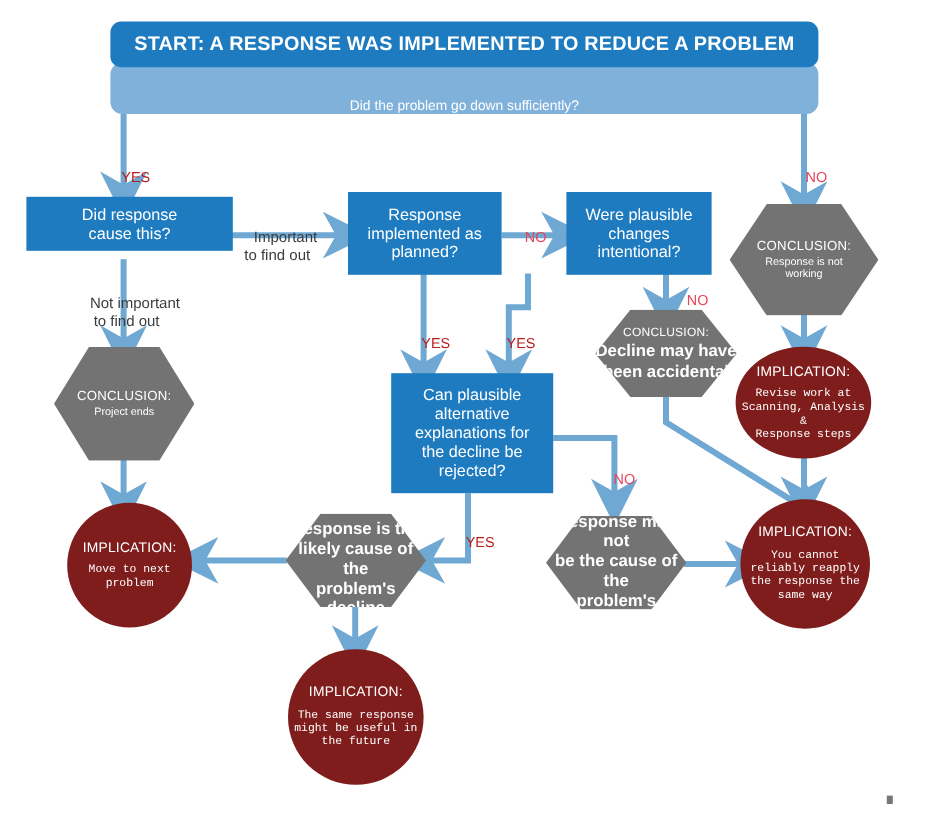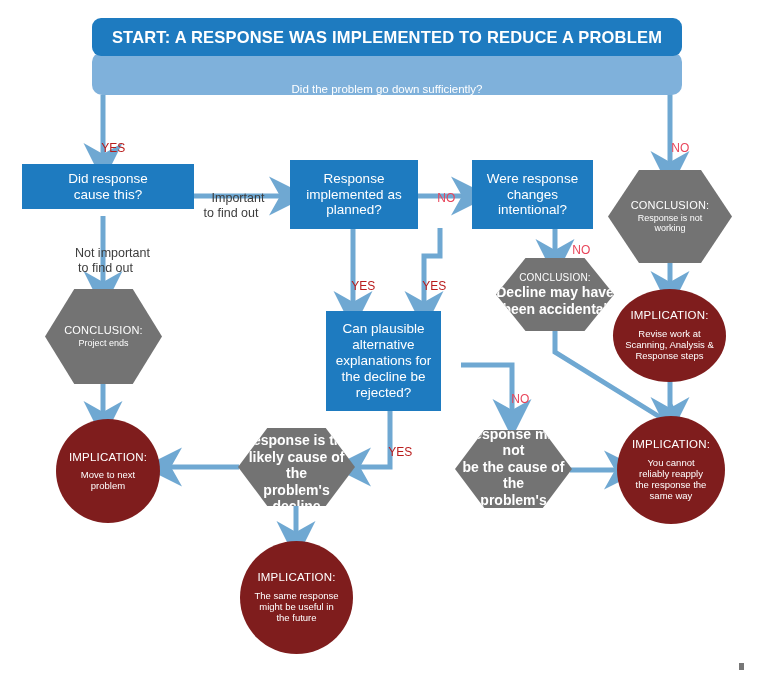--- a/index.html
+++ b/index.html
@@ -199,7 +199,7 @@
   </div>
 
   <div class="node box" style="left:472px; top:160px; width:121px; height:69px;">
-    <span style="white-space:pre-line;">Were response
+    <span style="white-space:pre-line;">Were plausible
 changes
 intentional?</span>
   </div>

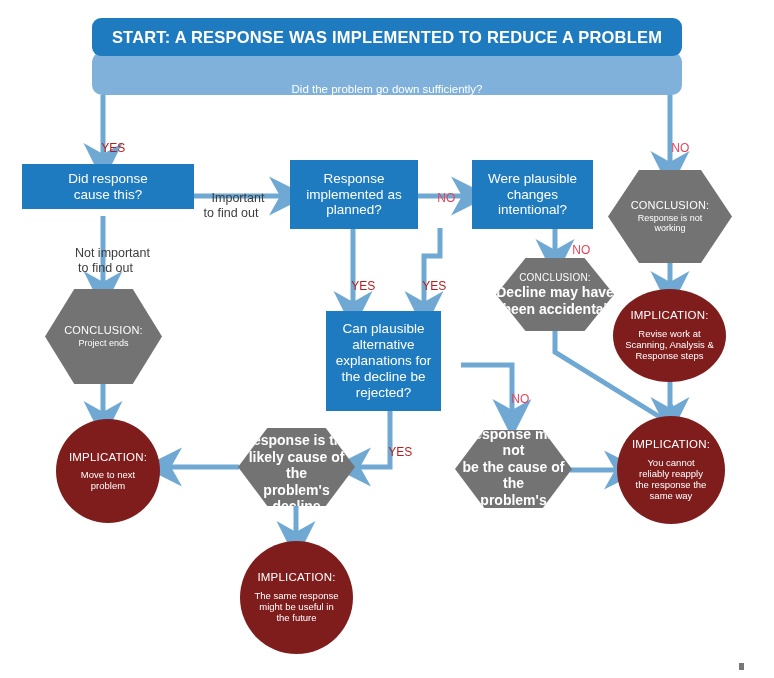--- a/index.html
+++ b/index.html
@@ -204,7 +204,7 @@
 intentional?</span>
   </div>
 
-  <div class="node box" style="left:326px; top:311px; width:115px; height:100px;">
+  <div class="node box" style="left:326px; top:311px; width:135px; height:100px;">
     <span style="white-space:pre-line;">Can plausible
 alternative
 explanations for

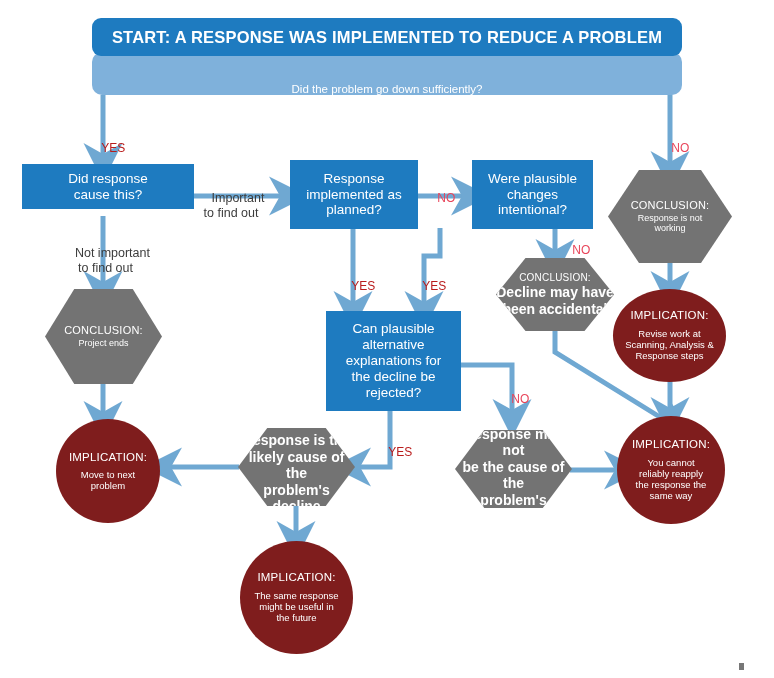--- a/index.html
+++ b/index.html
@@ -100,6 +100,7 @@
   .circle .body {
     font-size: 10px;
     margin-top: 5px;
+    font-family: Liberation Mono, monospace;
   }
   .circle.small .title { font-size: 11.5px; }
   .circle.small .body  { font-size: 9.5px; }

